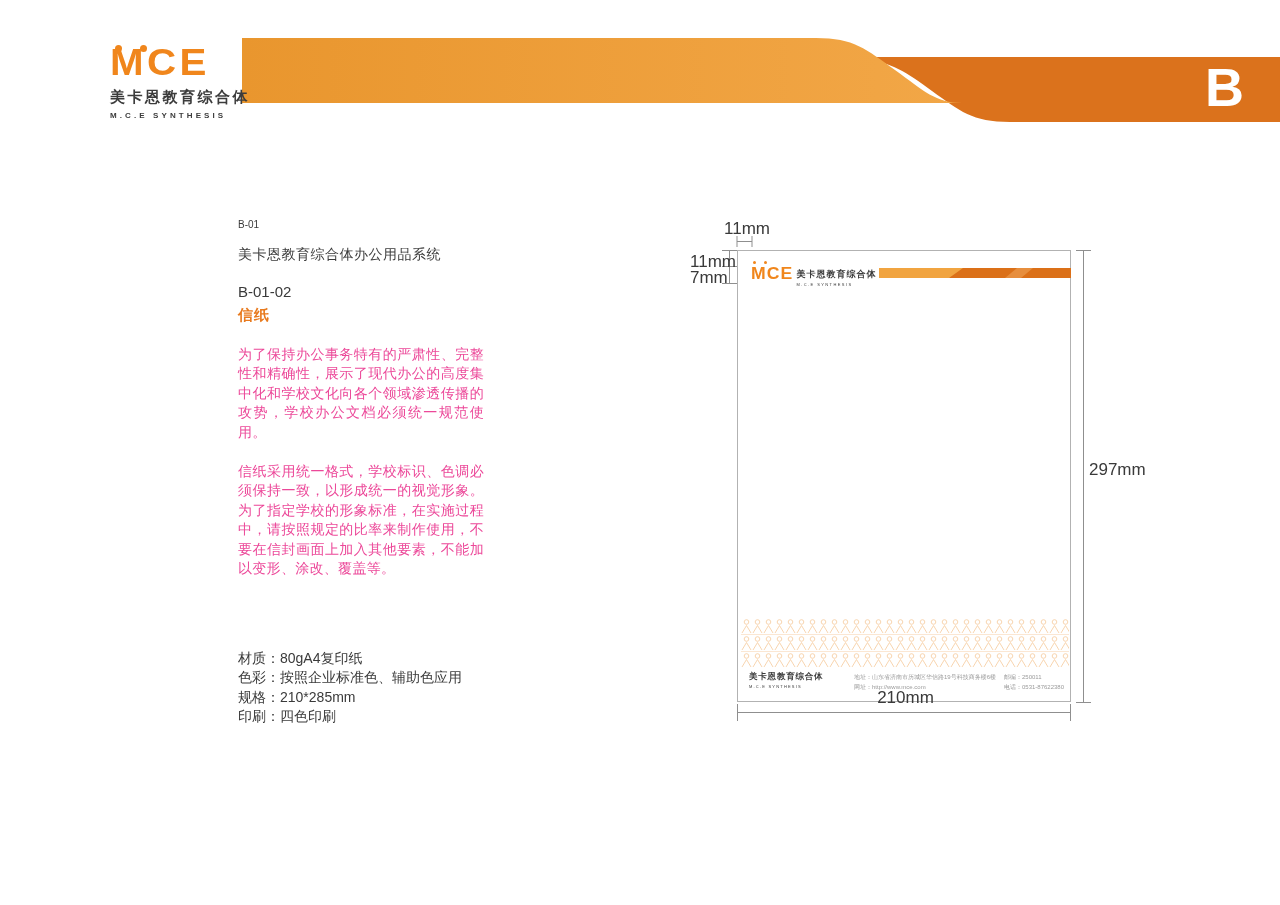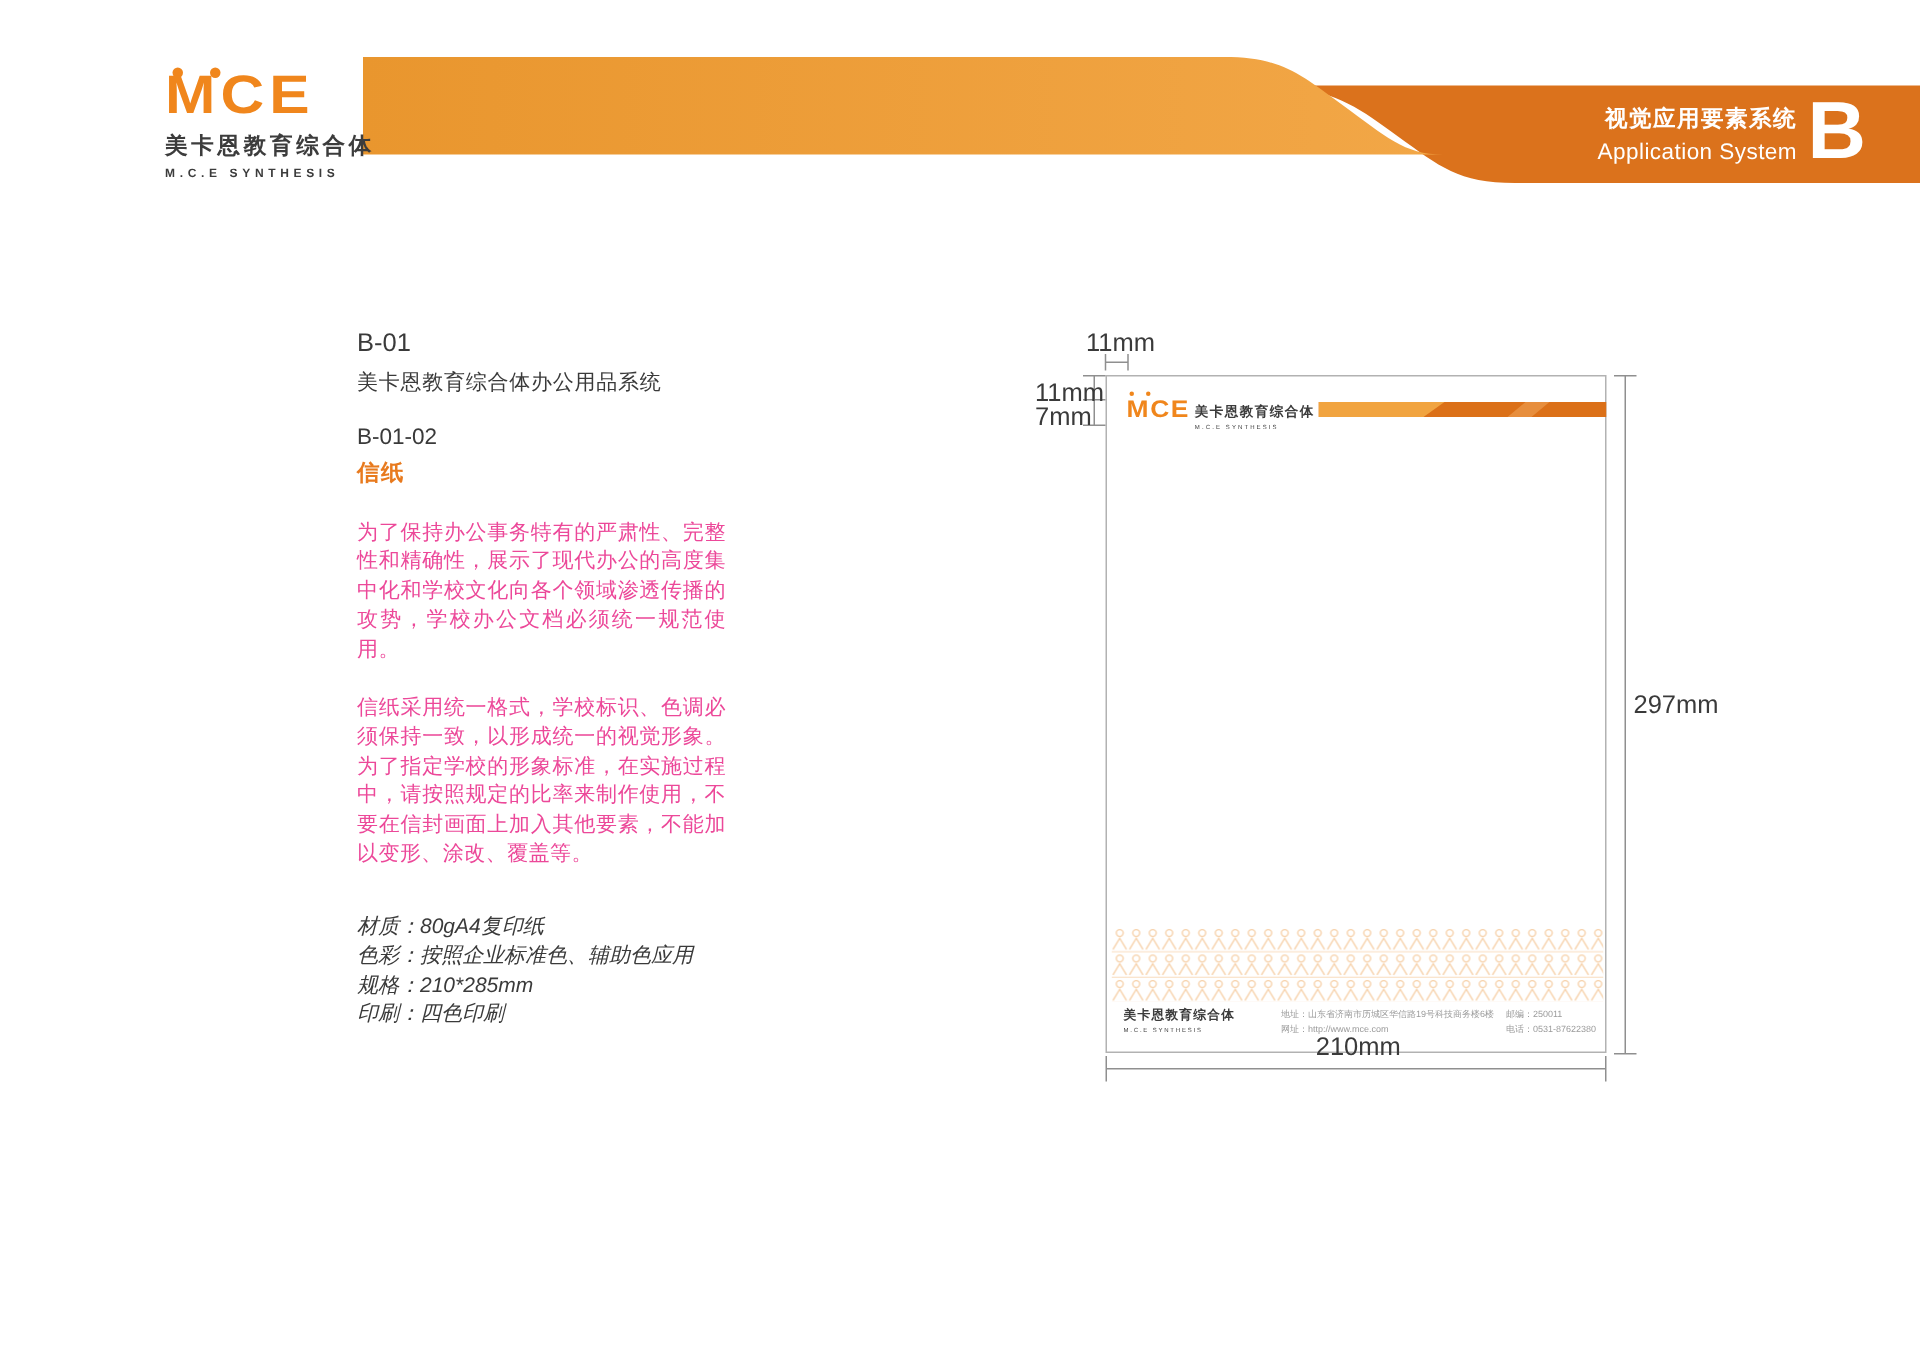--- a/index.html
+++ b/index.html
@@ -86,10 +86,6 @@
           C924,91 936,103 962,103 L242,103 Z" fill="url(#gLight)"></path>
   </svg>
 
-  <div id="header-titles" class="abs">
-    <div id="header-title-cn">视觉应用要素系统</div>
-    <div id="header-title-en">Application System</div>
-  </div>
   <div id="section-letter" class="abs">B</div>
 
   <div id="logo" class="abs">

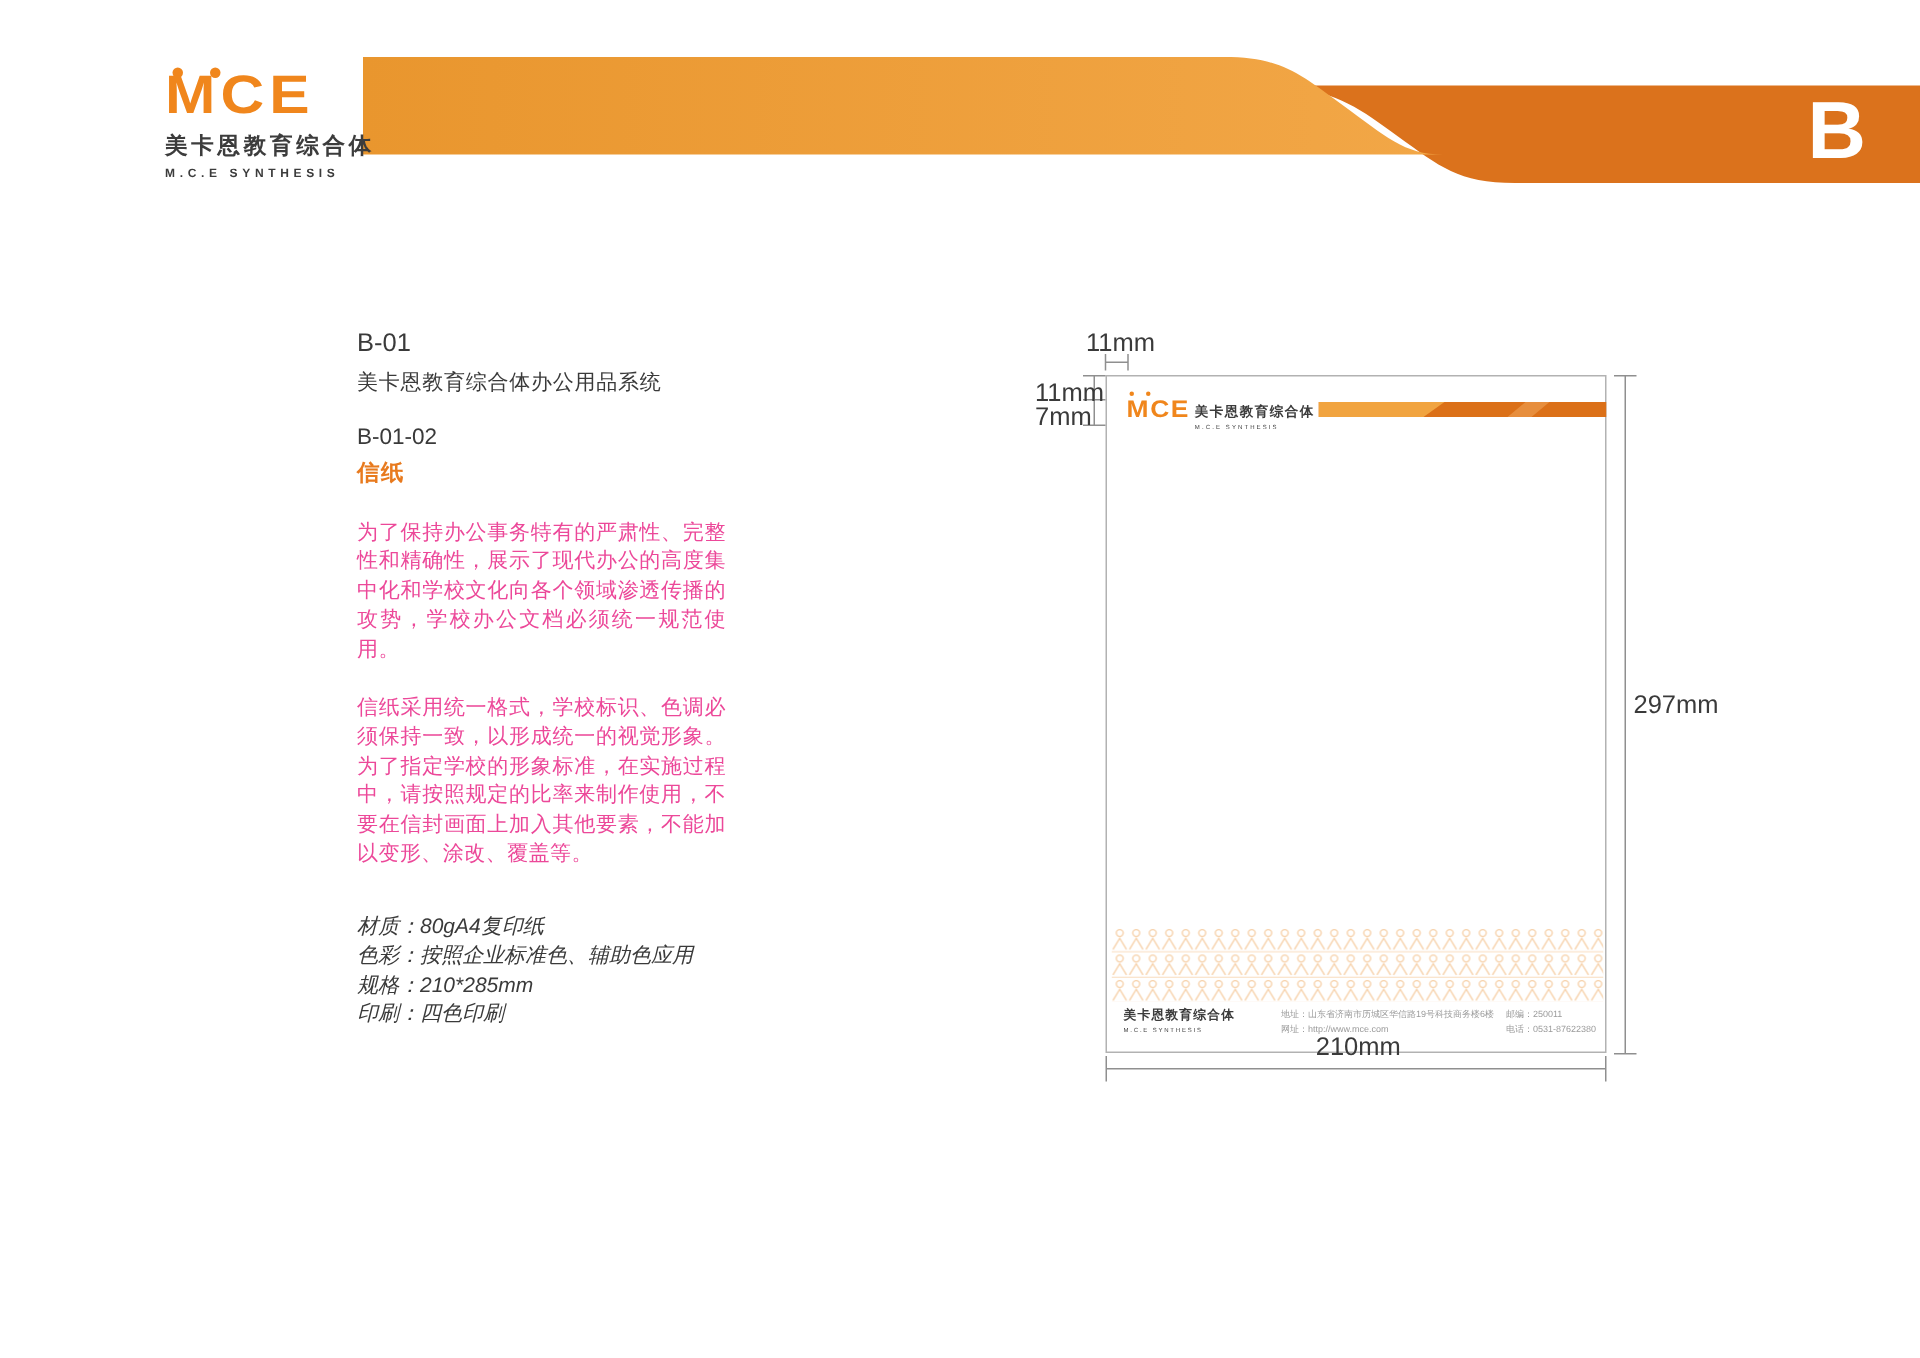--- a/index.html
+++ b/index.html
@@ -28,7 +28,7 @@
 
   
   .lcol { left:238px; color:#3a3a3a; }
-  #code       { top:219px; font-size:17px; }
+  #code       { top:219px; font-size:10px; }
   #sys-title  { top:246px; font-size:14px; letter-spacing:.5px;font-family:Liberation Mono, monospace; }
   #item-code  { top:283px; font-size:15px; }
   #item-title { top:306px; font-size:15px; font-weight:bold; color:#e87a1e; letter-spacing:1px; }

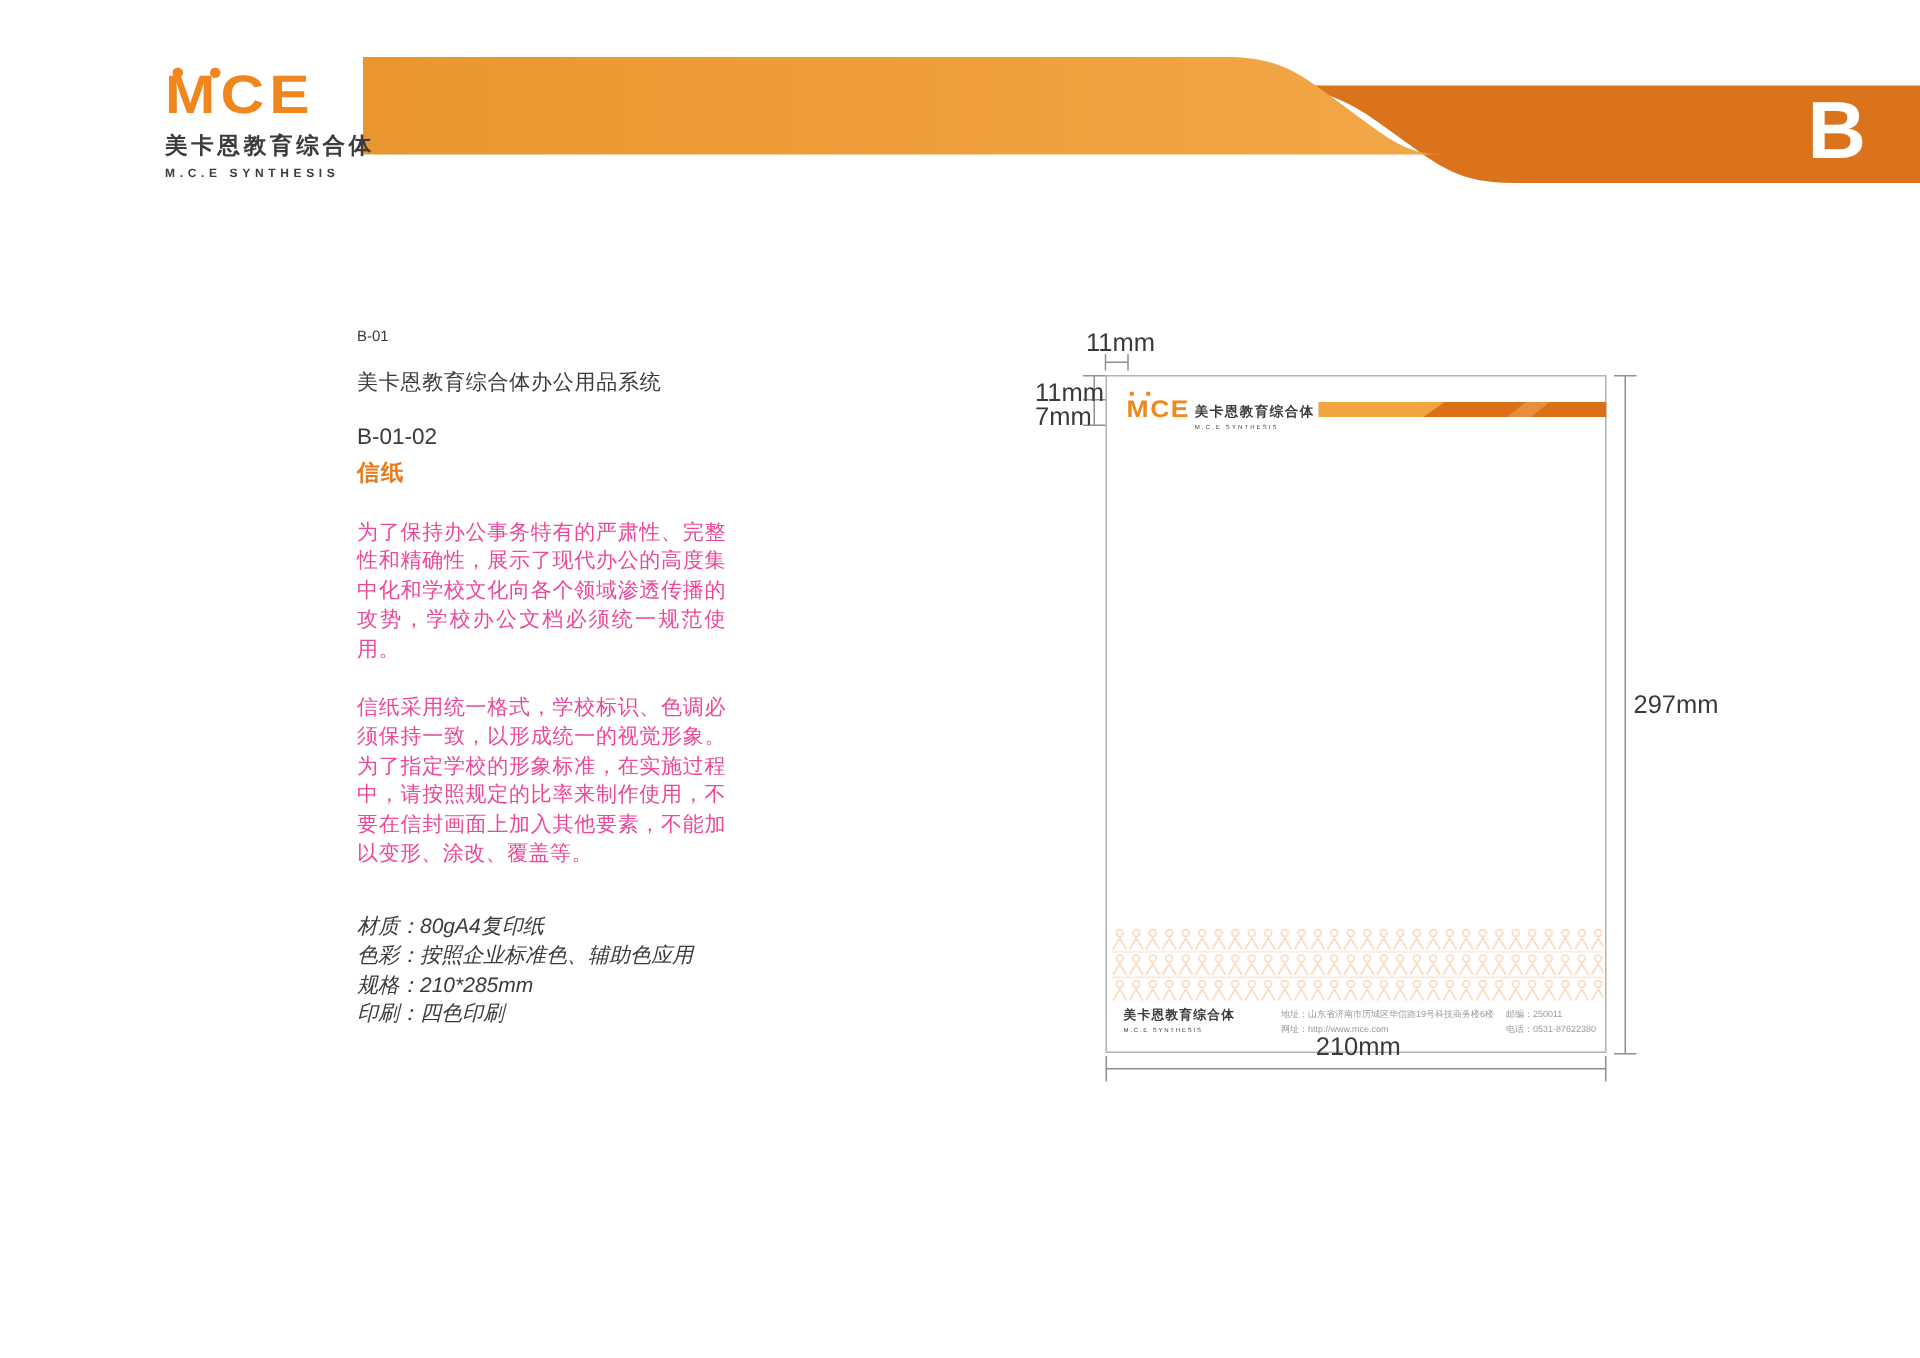--- a/index.html
+++ b/index.html
@@ -35,7 +35,7 @@
   .para { width:246px; font-size:14px; line-height:19.4px; text-align:justify; letter-spacing:.3px; color:#ec4899; }
   #para1 { top:345px; }
   #para2 { top:462px; }
-  #specs { top:608px; font-size:14px; line-height:19.4px; color:#3a3a3a;font-style:italic; }
+  #specs { top:649px; font-size:14px; line-height:19.4px; color:#3a3a3a; }
   .spec-row span { white-space:nowrap; }
 
   

